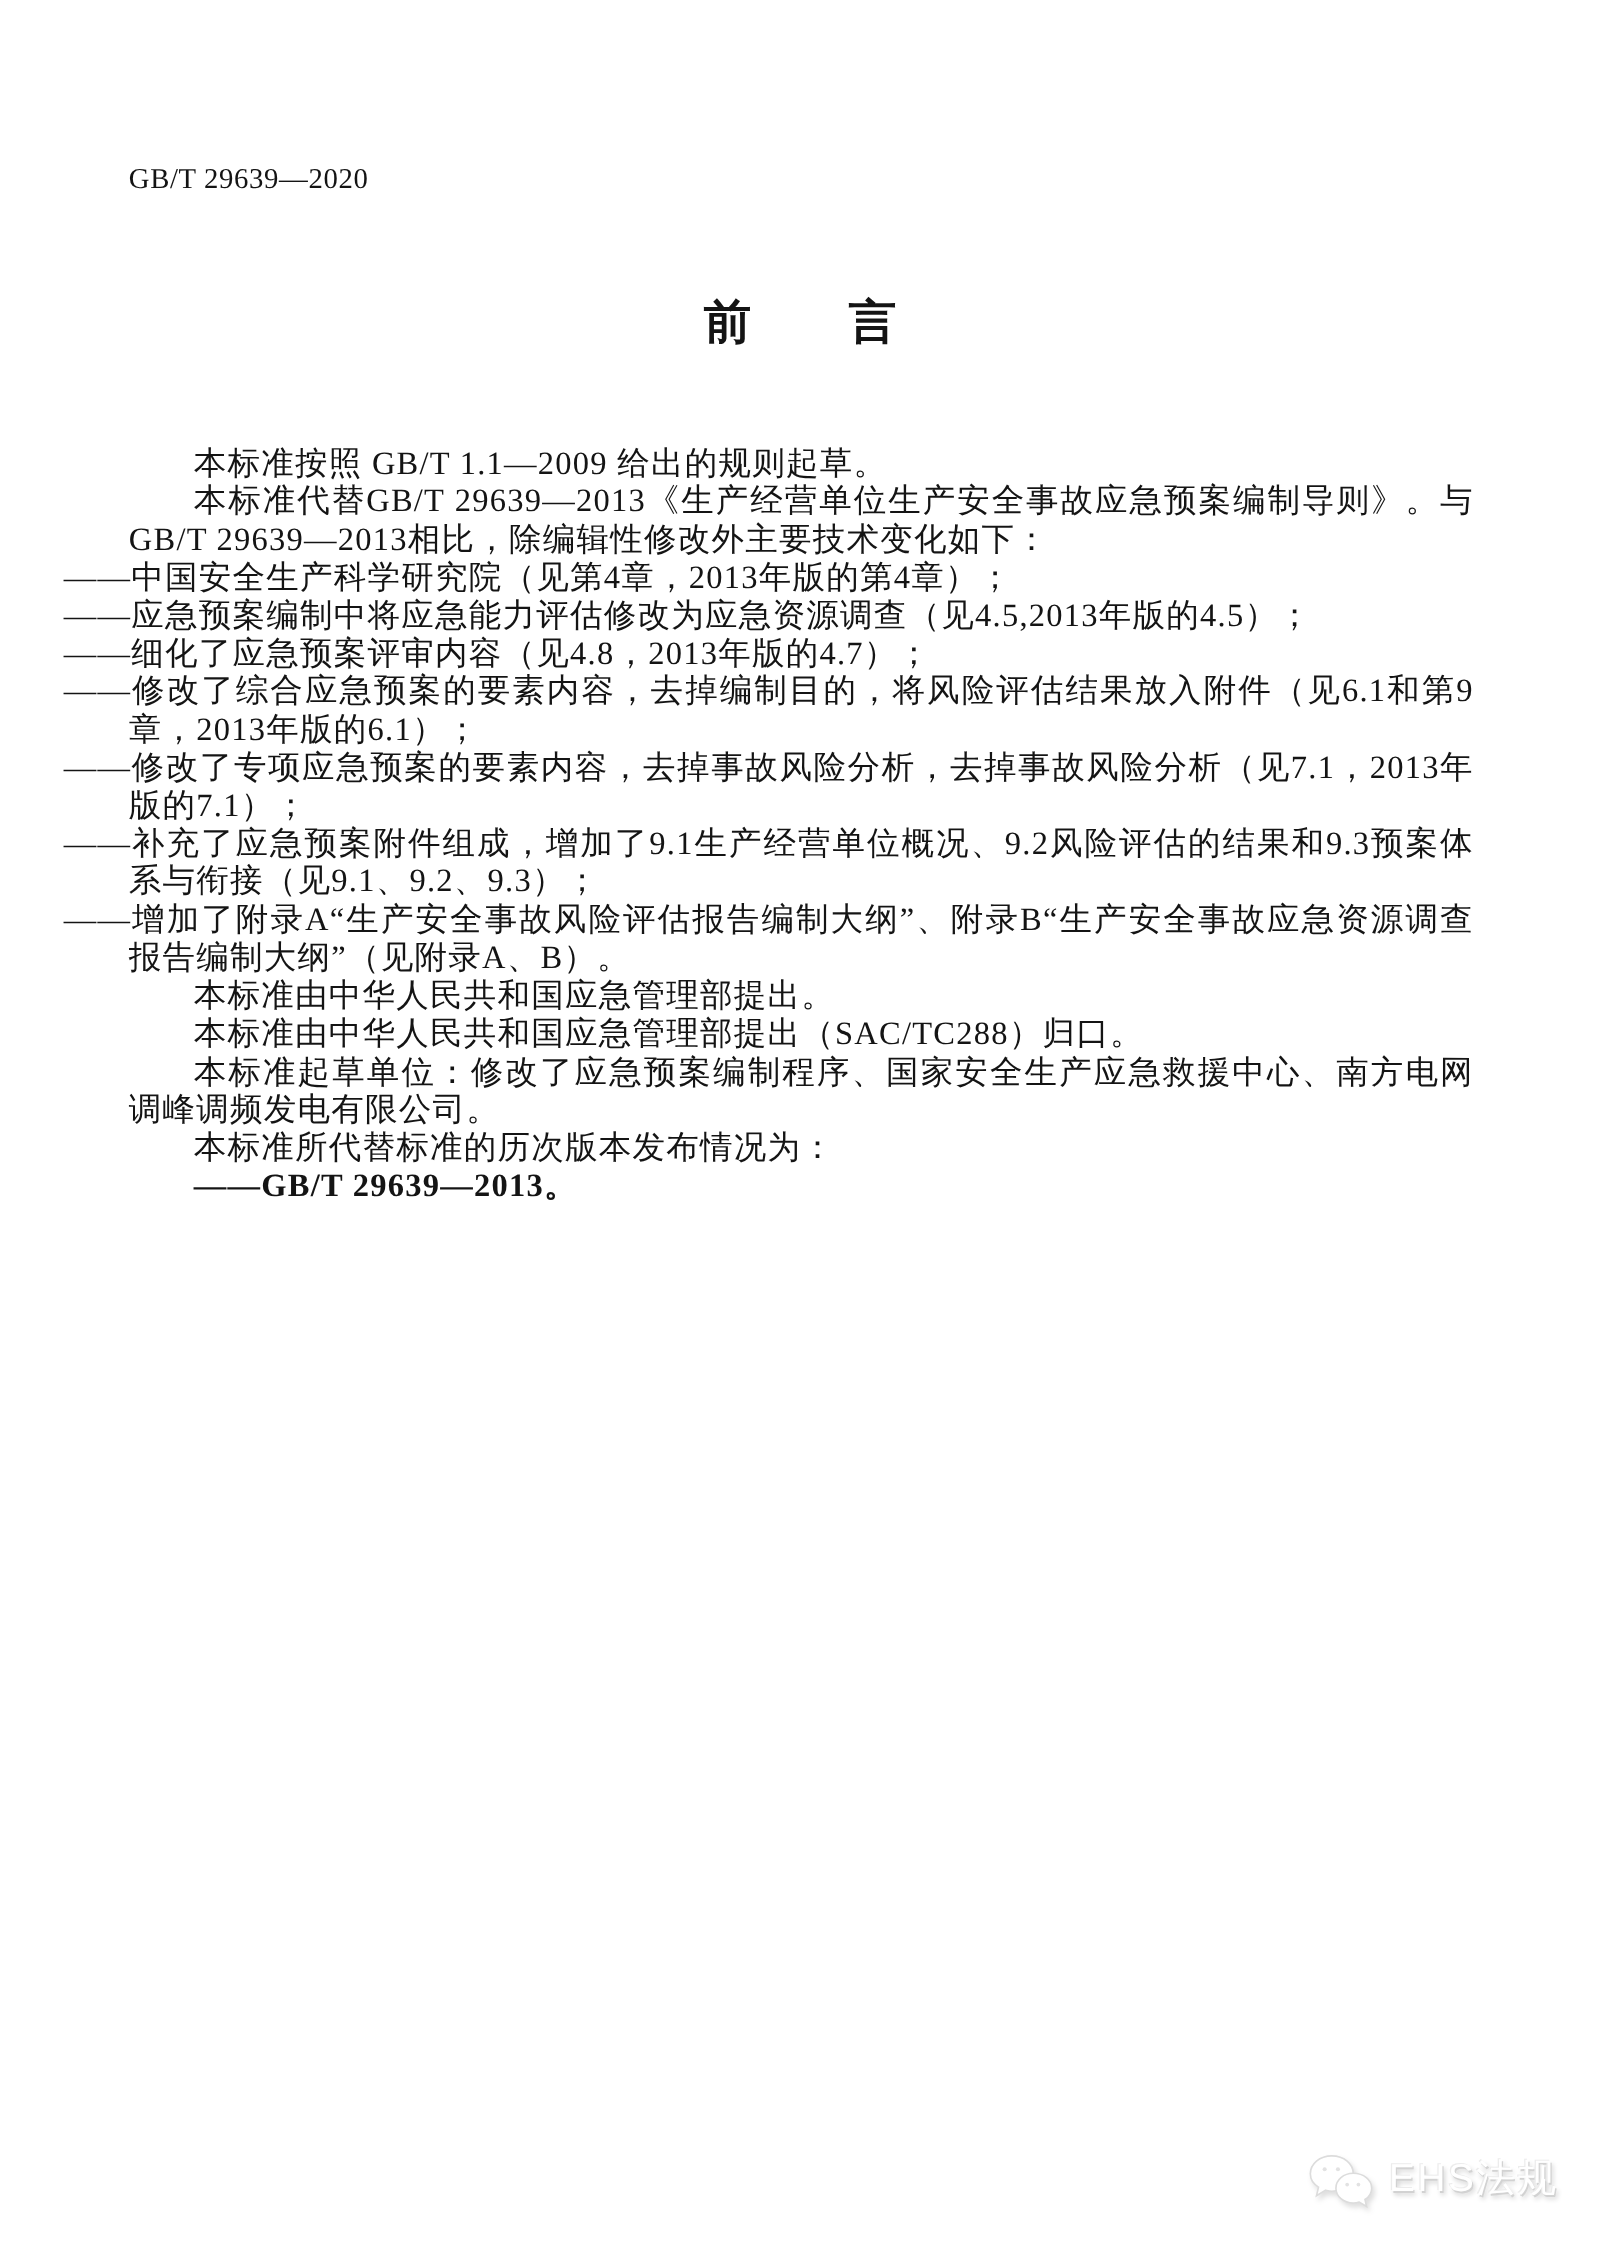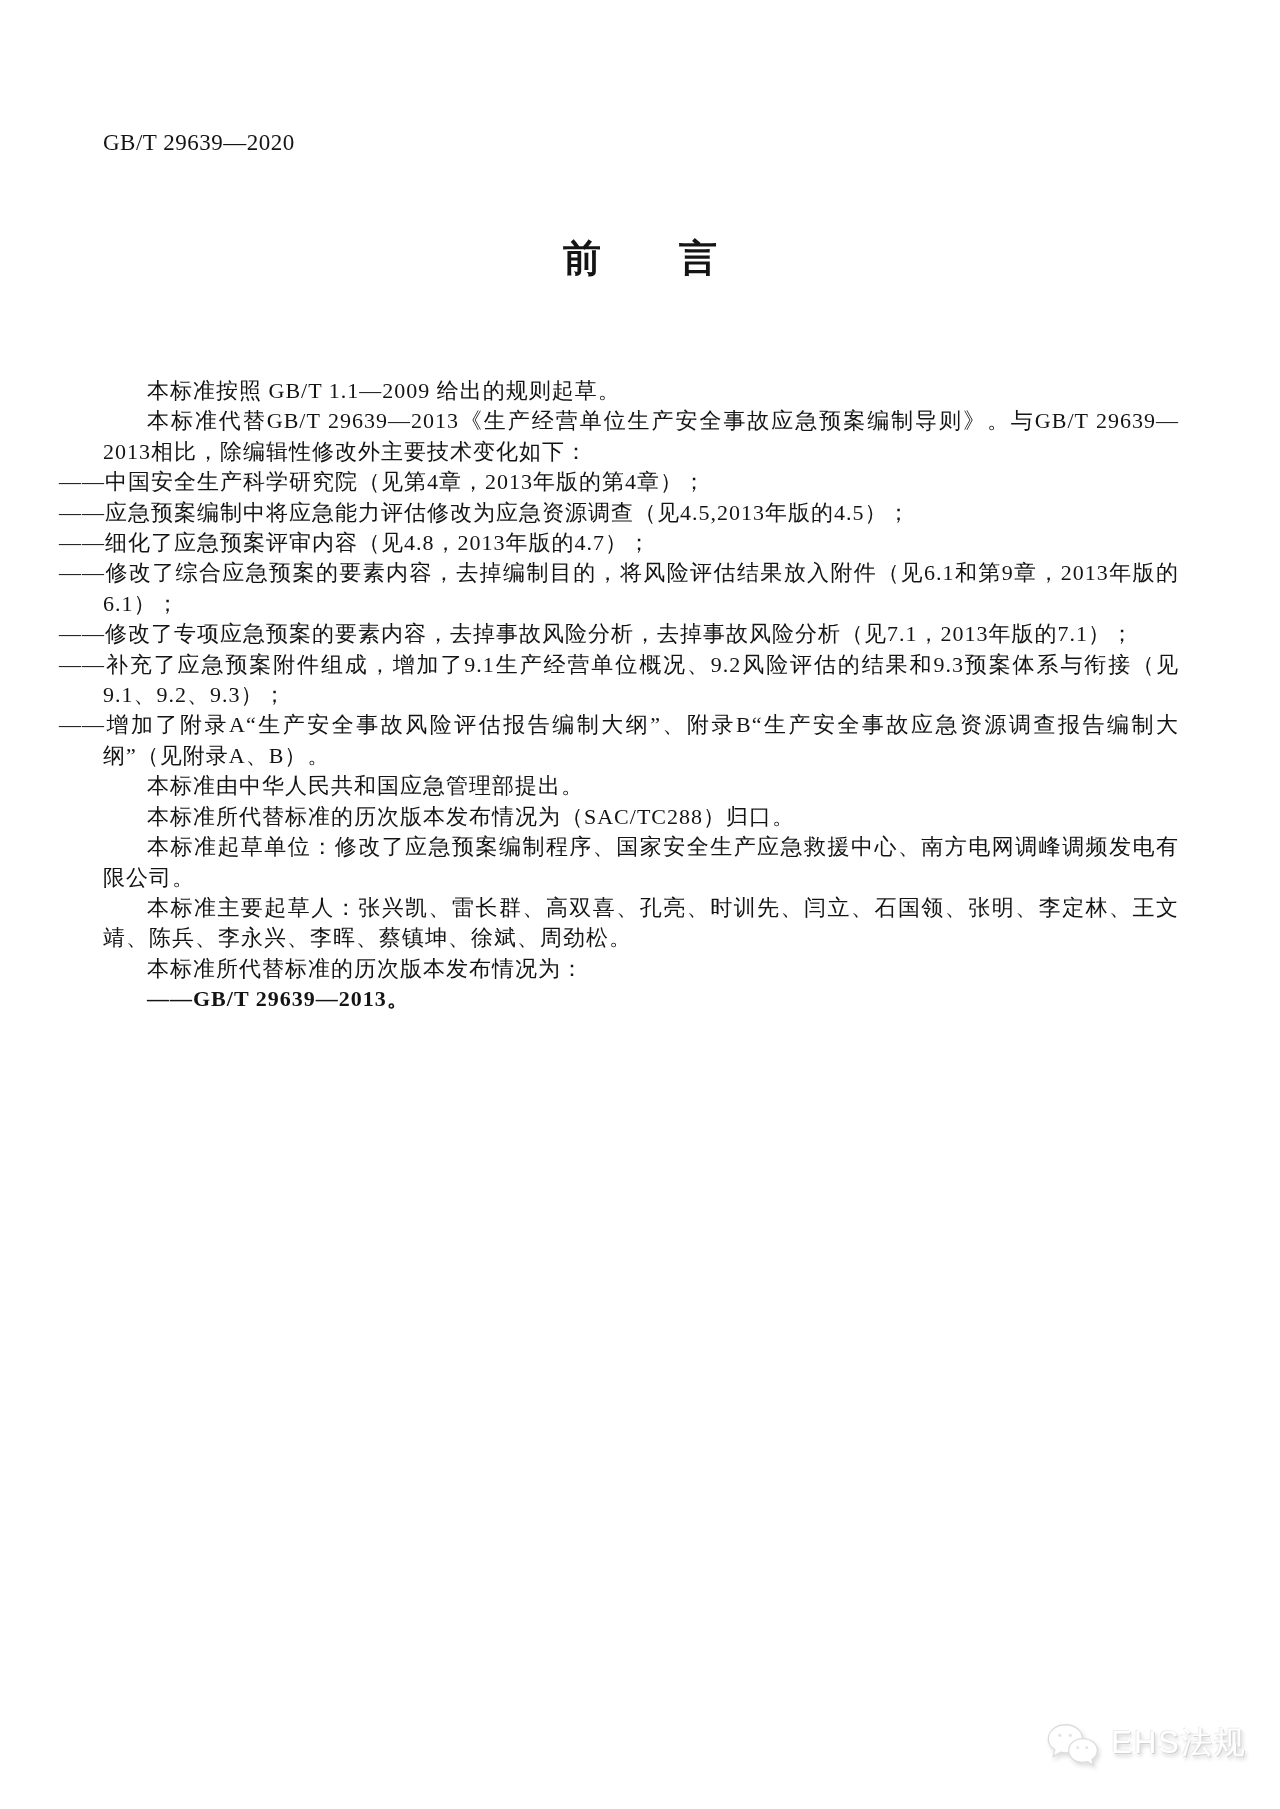--- a/index.html
+++ b/index.html
@@ -40,9 +40,9 @@
   .body-text {
     position: absolute;
     left: 103px;
-    top: 376px;
+    top: 356px;
     width: 1076px;
-    font-size: 22px;
+    font-size: 26px;
     line-height: 30.4px;
     text-align: justify;
     letter-spacing: 1px;

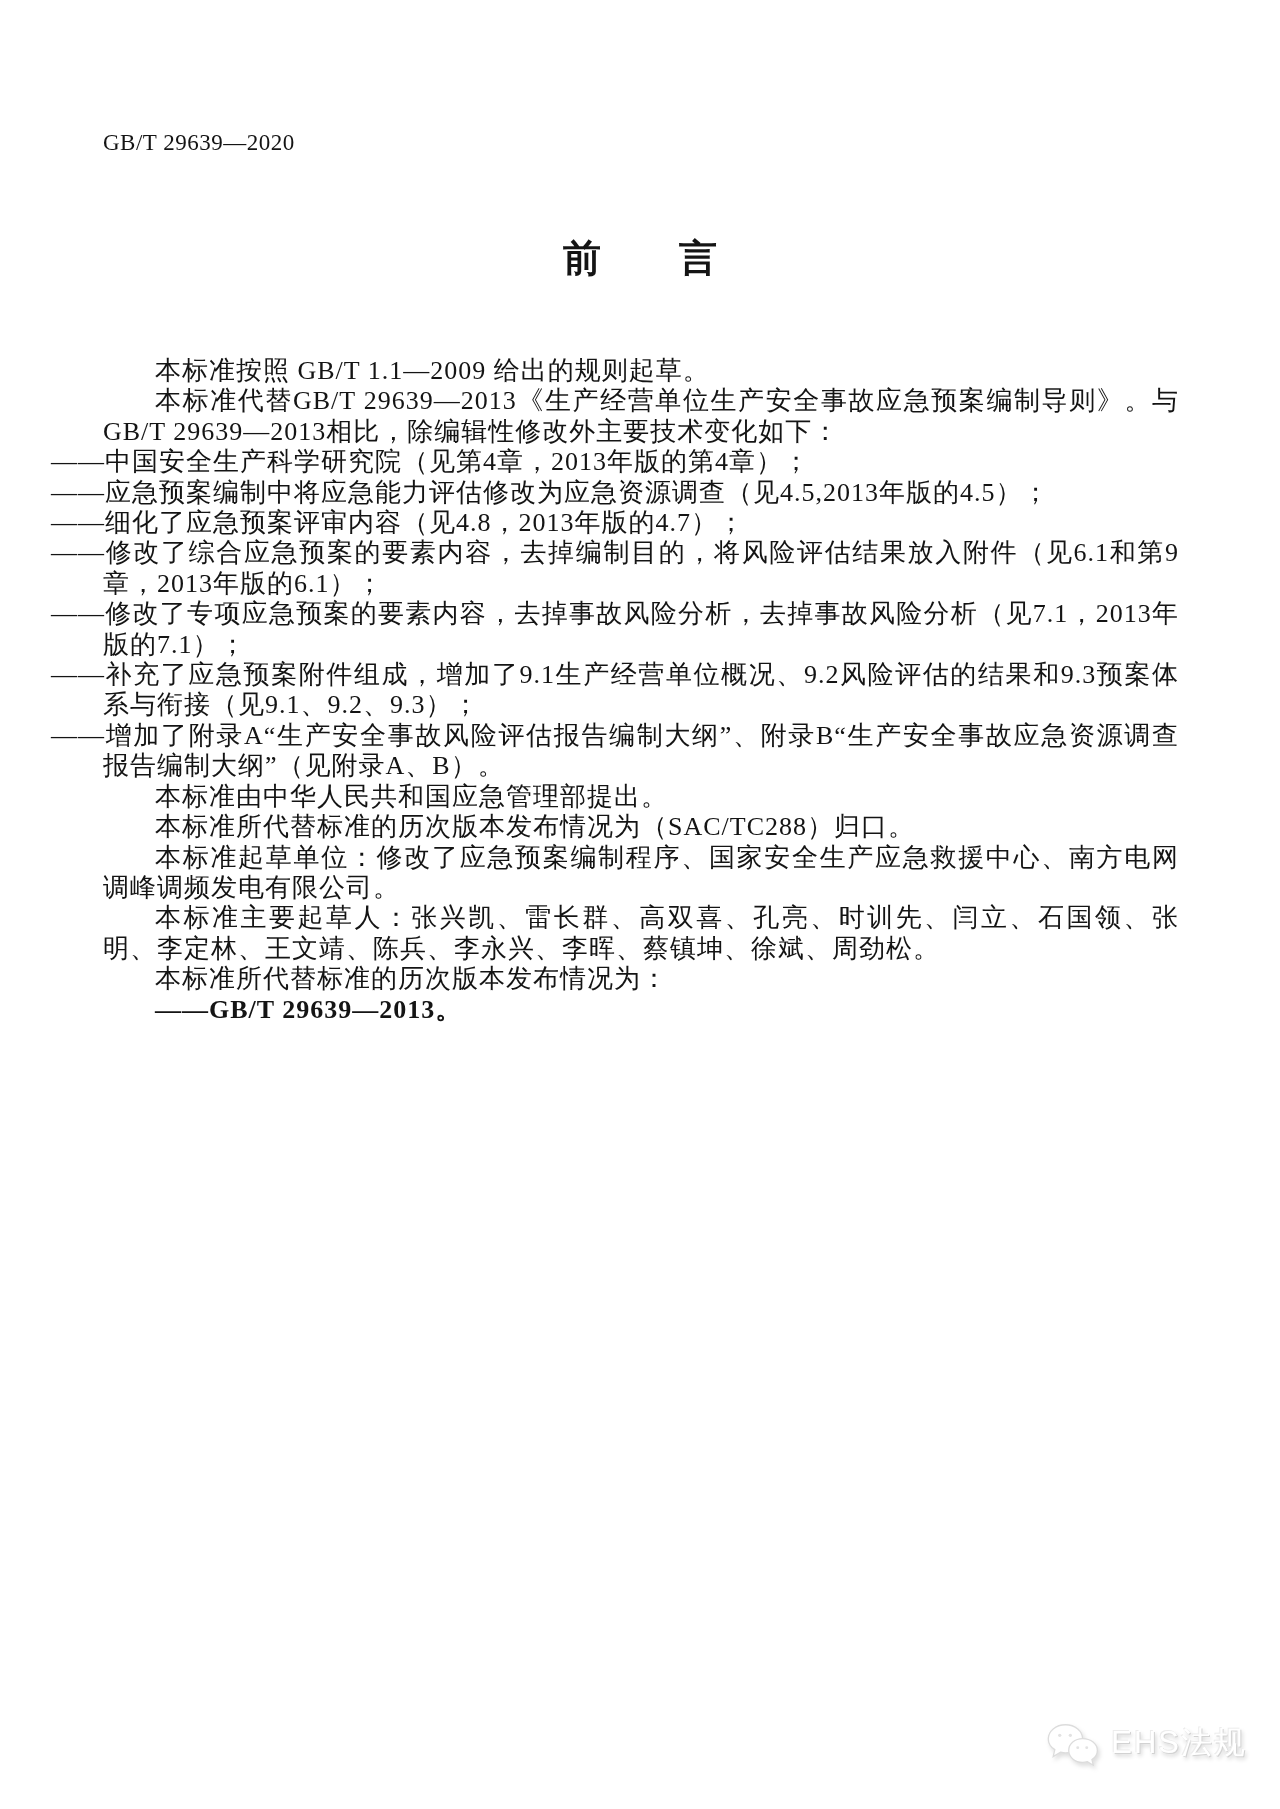--- a/index.html
+++ b/index.html
@@ -109,7 +109,7 @@
     <p class="dash-item">——补充了应急预案附件组成，增加了9.1生产经营单位概况、9.2风险评估的结果和9.3预案体系与衔接（见9.1、9.2、9.3）；</p>
     <p class="dash-item">——增加了附录A“生产安全事故风险评估报告编制大纲”、附录B“生产安全事故应急资源调查报告编制大纲”（见附录A、B）。</p>
     <p class="para">本标准由中华人民共和国应急管理部提出。</p>
-    <p class="para">本标准所代替标准的历次版本发布情况为（SAC/TC288）归口。</p>
+    <p class="para">本标准由中华人民共和国应急管理部提出（SAC/TC288）归口。</p>
     <p class="para">本标准起草单位：修改了应急预案编制程序、国家安全生产应急救援中心、南方电网调峰调频发电有限公司。</p>
     <p class="para">本标准主要起草人：张兴凯、雷长群、高双喜、孔亮、时训先、闫立、石国领、张明、李定林、王文靖、陈兵、李永兴、李晖、蔡镇坤、徐斌、周劲松。</p>
     <p class="para">本标准所代替标准的历次版本发布情况为：</p>

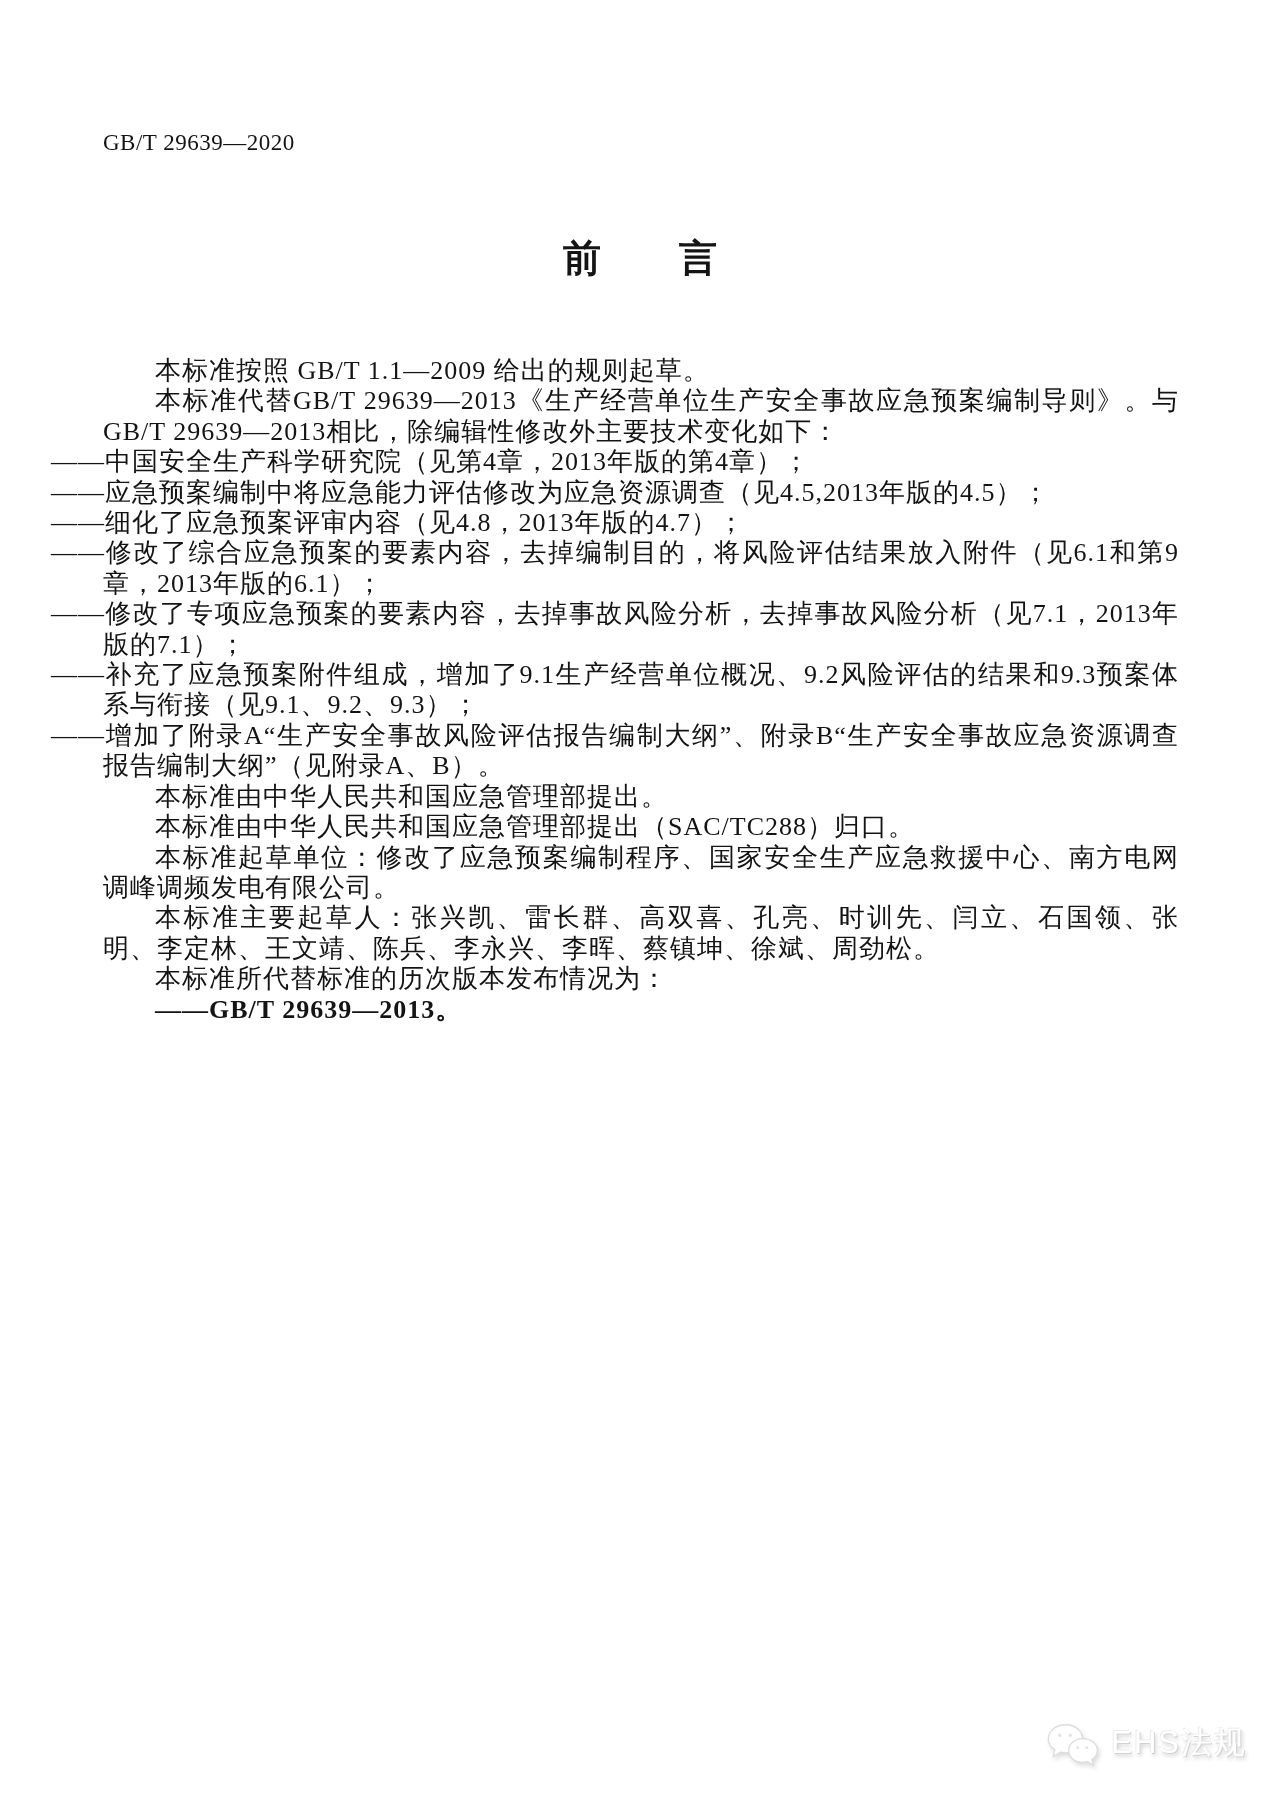--- a/index.html
+++ b/index.html
@@ -111,7 +111,6 @@
     <p class="para">本标准由中华人民共和国应急管理部提出。</p>
     <p class="para">本标准由中华人民共和国应急管理部提出（SAC/TC288）归口。</p>
     <p class="para">本标准起草单位：修改了应急预案编制程序、国家安全生产应急救援中心、南方电网调峰调频发电有限公司。</p>
-    <p class="para">本标准主要起草人：张兴凯、雷长群、高双喜、孔亮、时训先、闫立、石国领、张明、李定林、王文靖、陈兵、李永兴、李晖、蔡镇坤、徐斌、周劲松。</p>
     <p class="para">本标准所代替标准的历次版本发布情况为：</p>
     <p class="dash-simple">——GB/T 29639—2013。</p>
   </div>

